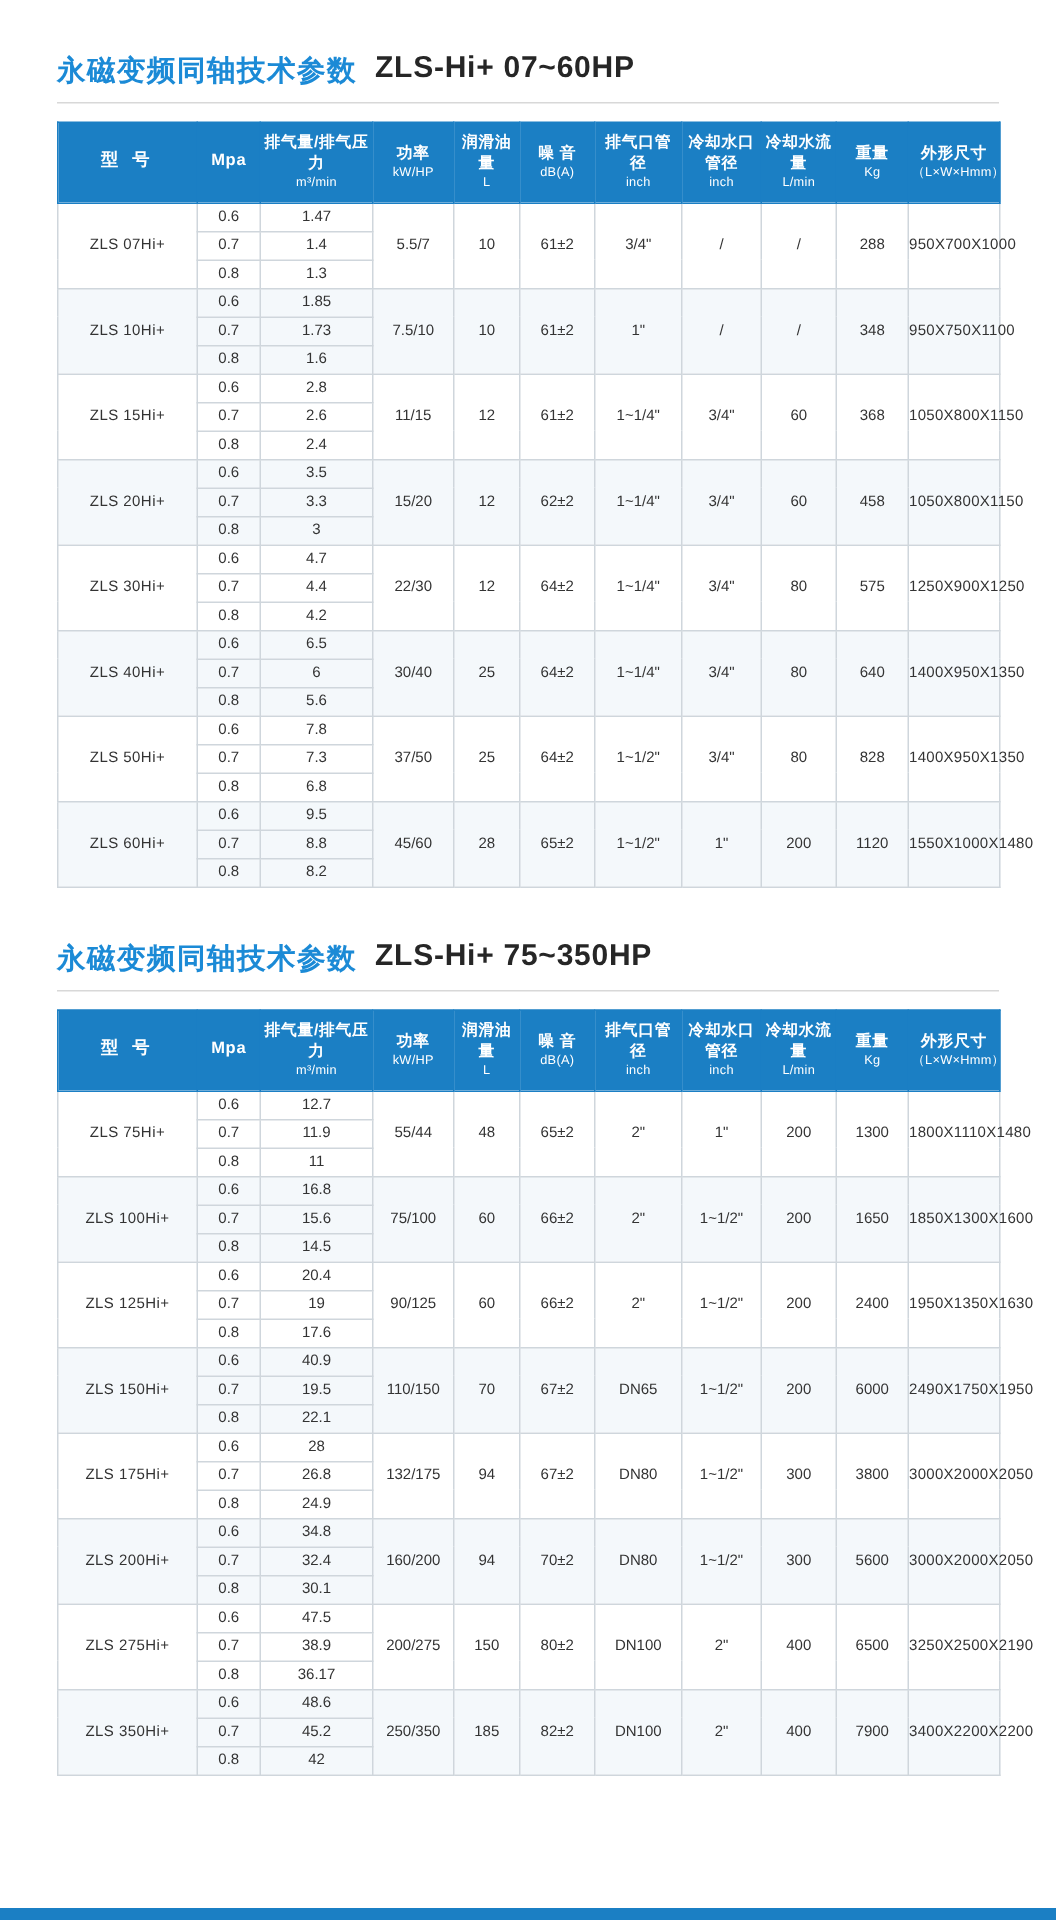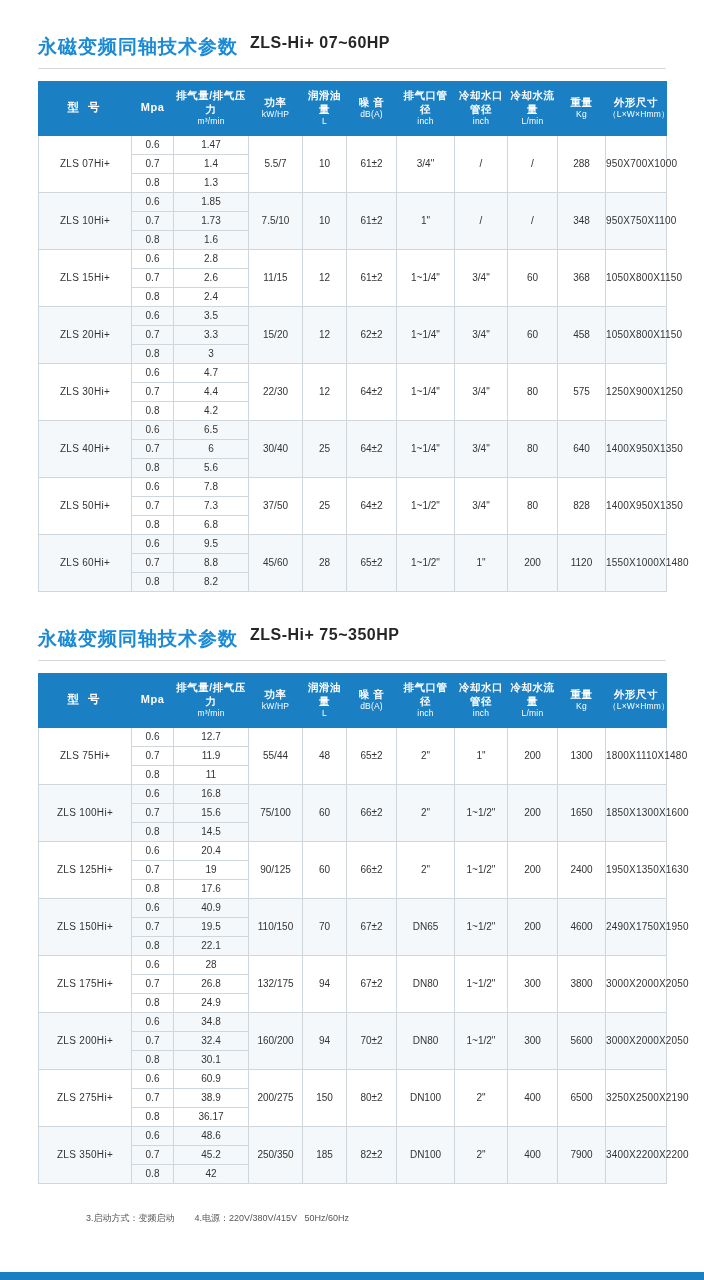--- a/index.html
+++ b/index.html
@@ -42,7 +42,7 @@
   }
   .sec-title-en {
     color: #262626;
-    font-size: 16px;
+    font-size: 20px;
     font-weight: bold;
     letter-spacing: .5px;
   }

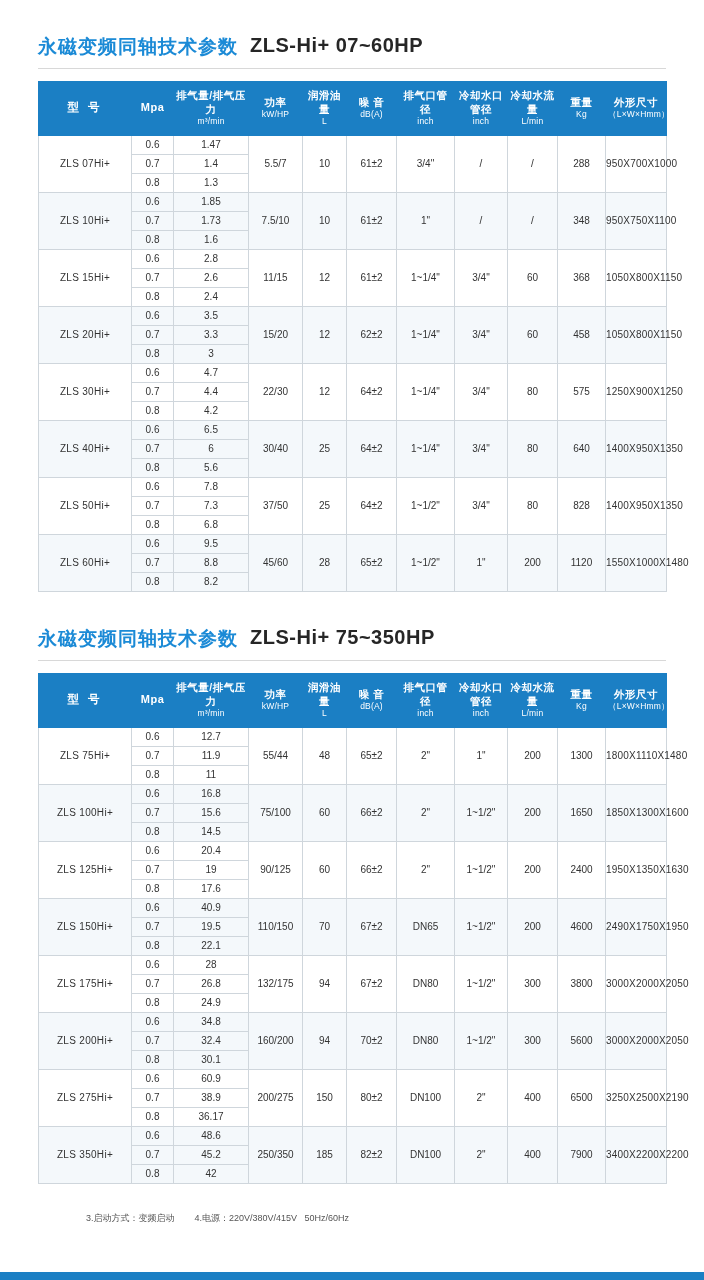--- a/index.html
+++ b/index.html
@@ -513,7 +513,7 @@
             <td class="val" rowspan="3">DN65</td>
             <td class="val" rowspan="3">1~1/2"</td>
             <td class="val" rowspan="3">200</td>
-            <td class="val" rowspan="3">4600</td>
+            <td class="val" rowspan="3">6000</td>
             <td class="dim" rowspan="3">2490X1750X1950</td>
           </tr>
           <tr class="alt">

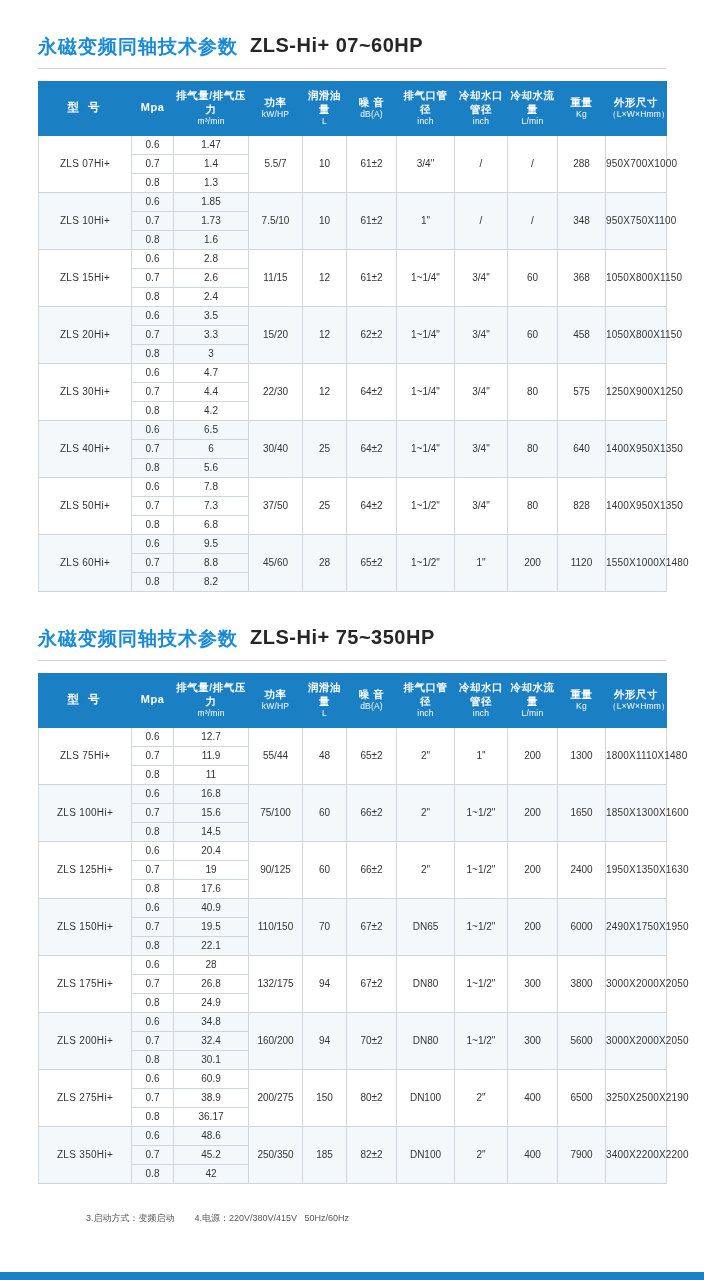--- a/index.html
+++ b/index.html
@@ -569,7 +569,7 @@
           <tr>
             <td class="model" rowspan="3">ZLS 275Hi+</td>
             <td class="mpa">0.6</td>
-            <td class="flow">60.9</td>
+            <td class="flow">47.5</td>
             <td class="val" rowspan="3">200/275</td>
             <td class="val" rowspan="3">150</td>
             <td class="val" rowspan="3">80±2</td>

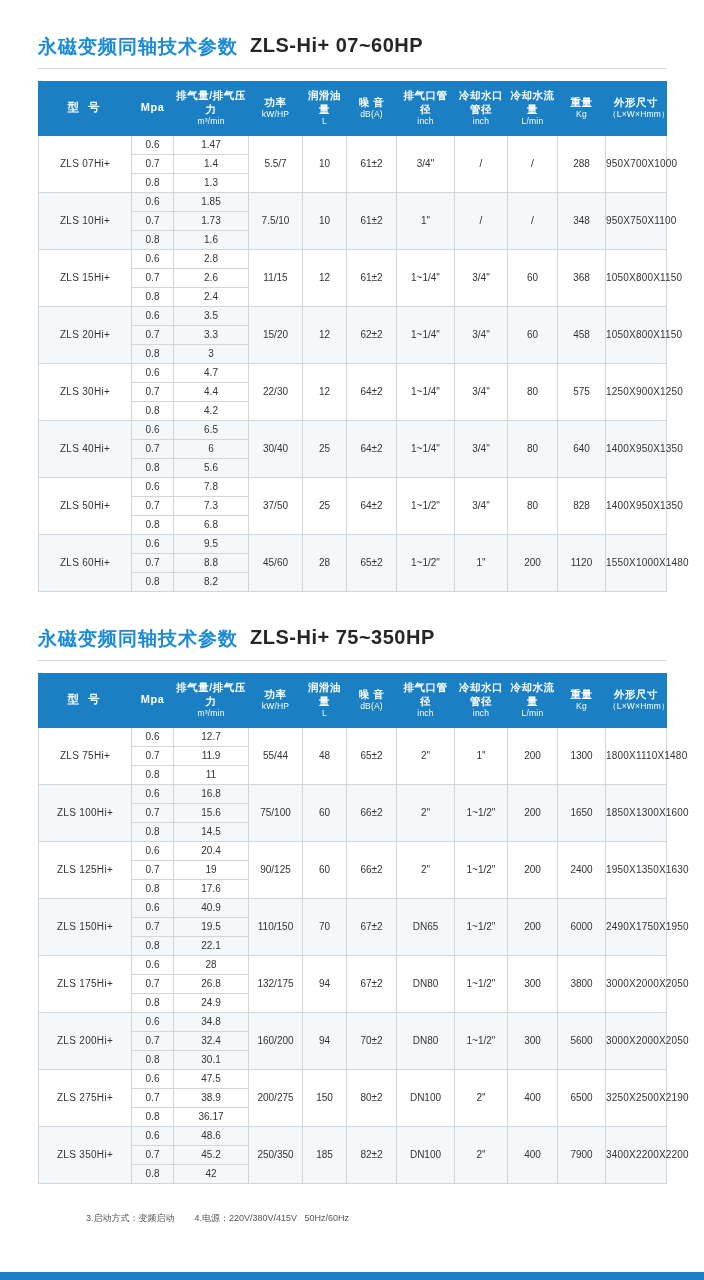--- a/index.html
+++ b/index.html
@@ -613,7 +613,6 @@
   </div>
 
   <div class="notes">
-    <div class="nrow">3.启动方式：变频启动        4.电源：220V/380V/415V   50Hz/60Hz</div>
   </div>
 
   <div class="bottom-bar"></div>

